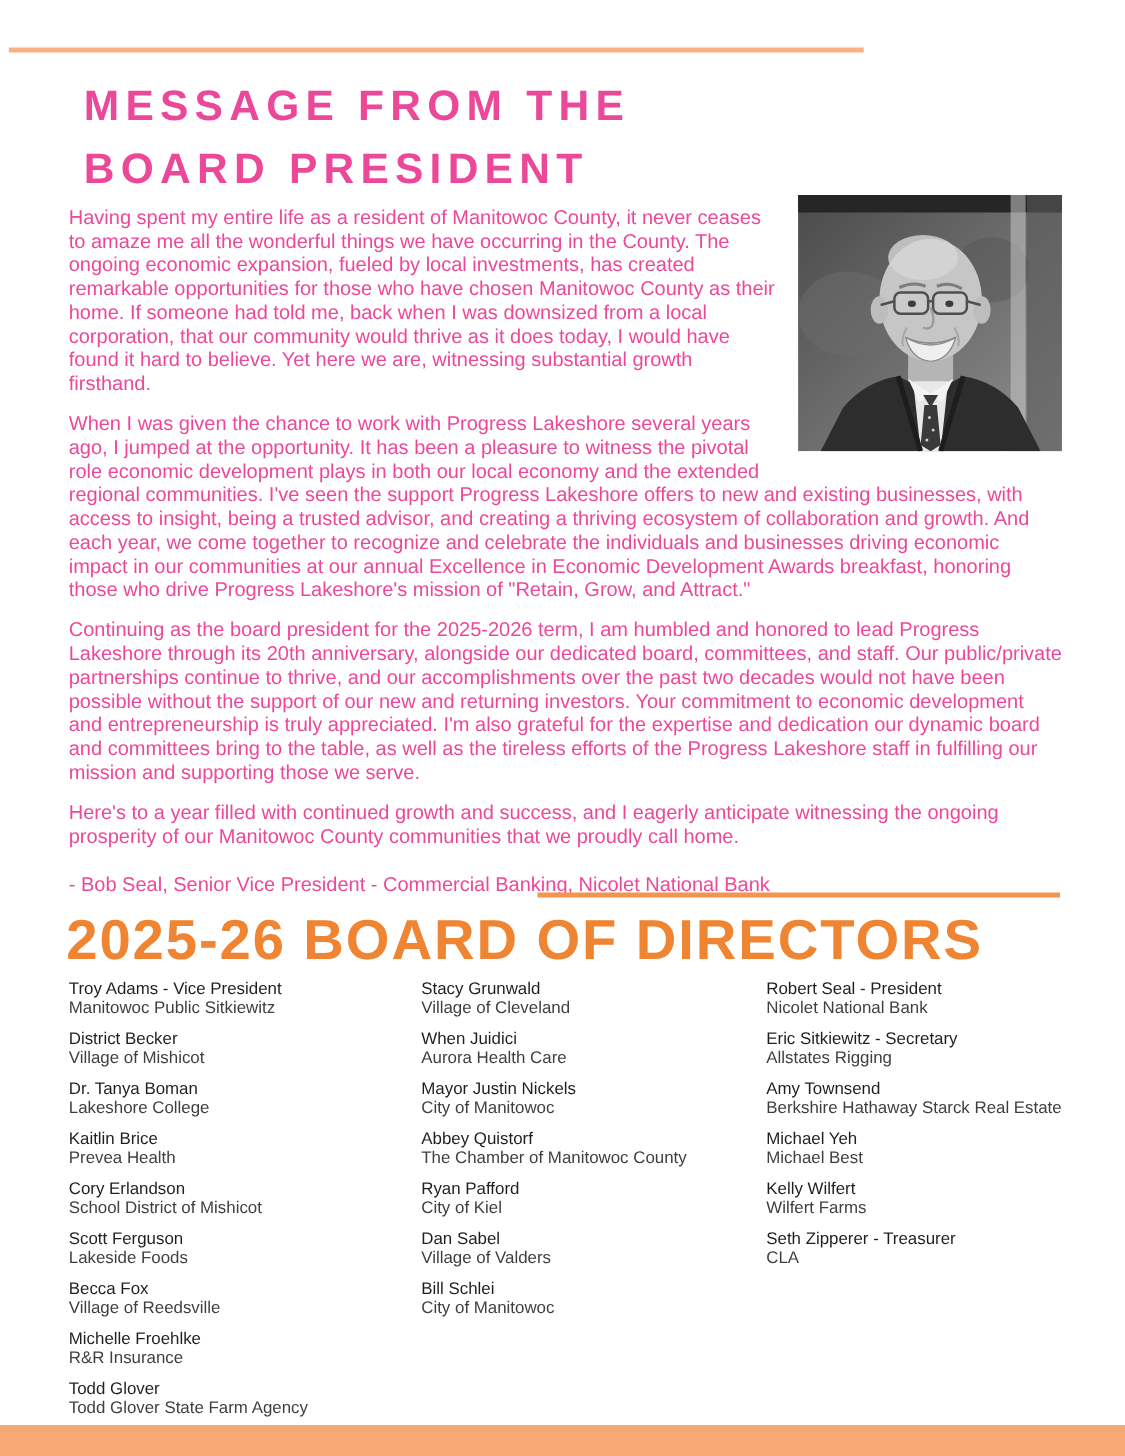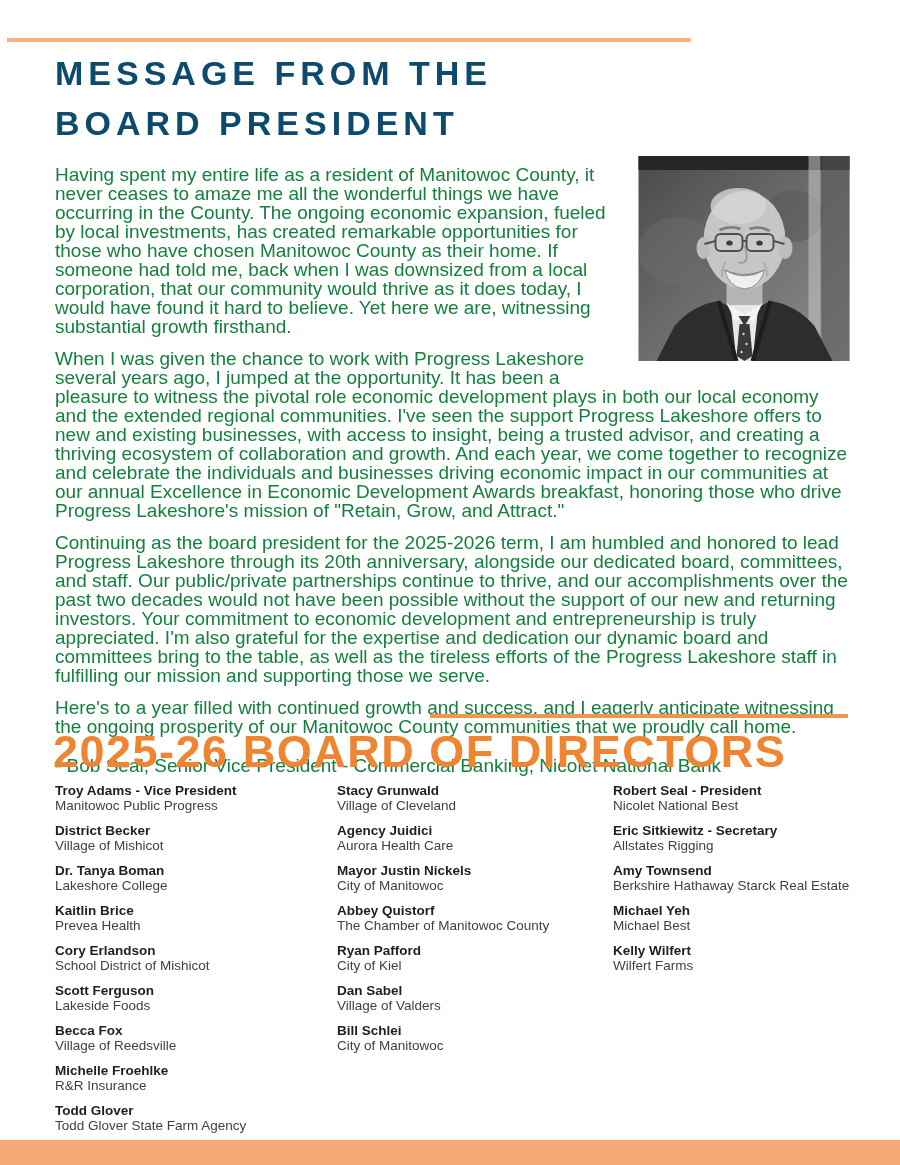--- a/index.html
+++ b/index.html
@@ -9,9 +9,9 @@
   }
   .top-rule { position:absolute; left:7px; top:38px; width:684px; height:4px; background:#F7B283; }
   .page-title {
-    position:absolute; left:55px; top:48px; margin:0;
+    position:absolute; left:55px; top:48px; margin:12px;
     font-size:34px; font-weight:bold; letter-spacing:5px; line-height:50px;
-    color:#0c4a6e;
+    color:#ec4899;
   }
   .page-title span { display:block; }
   .message {

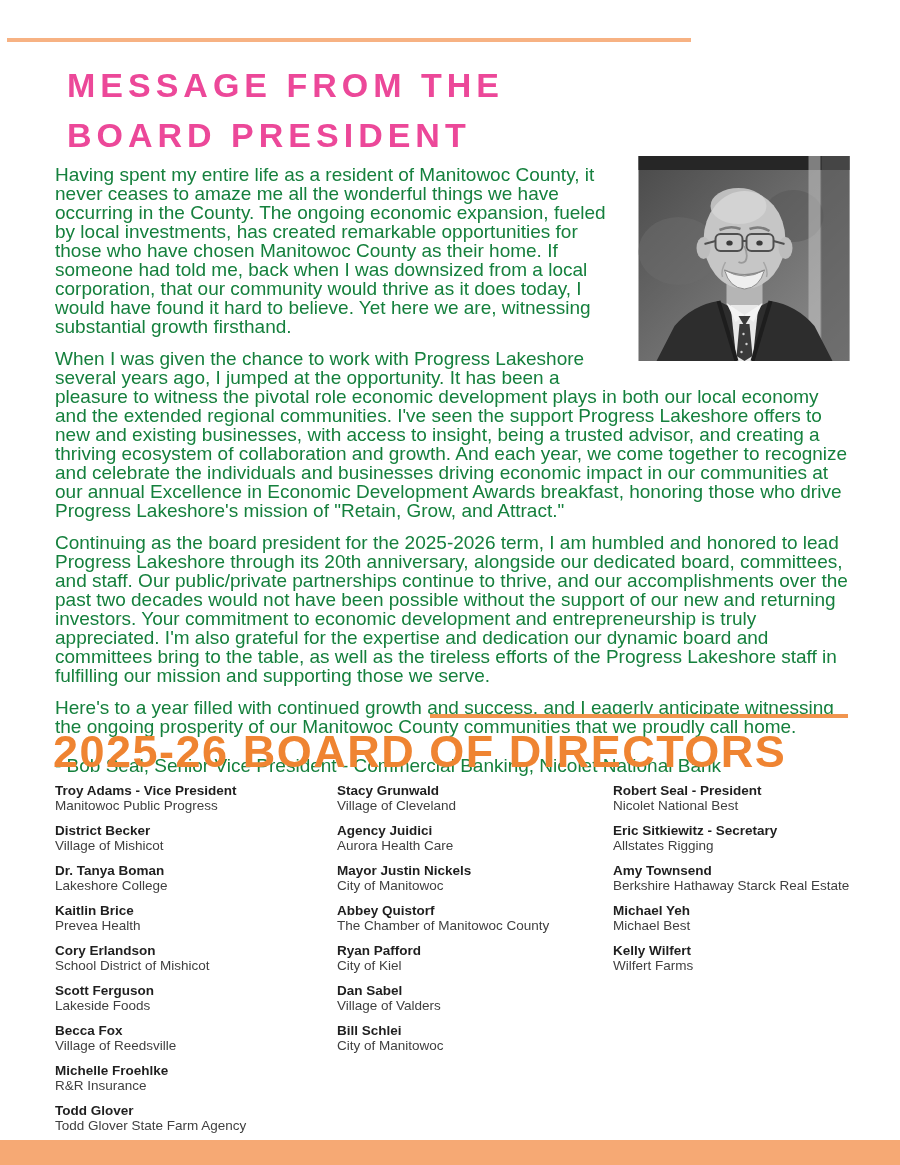--- a/index.html
+++ b/index.html
@@ -16,7 +16,7 @@
   .page-title span { display:block; }
   .message {
     position:absolute; left:55px; top:165px; width:795px;
-    font-size:19px; line-height:19px; color:#15803d;
+    font-size:16px; line-height:19px; color:#ec4899;
   }
   .message p { margin:0 0 13px 0; }
   .portrait { float:right; width:212px; height:205px; margin:-9px 0 12px 14px; }

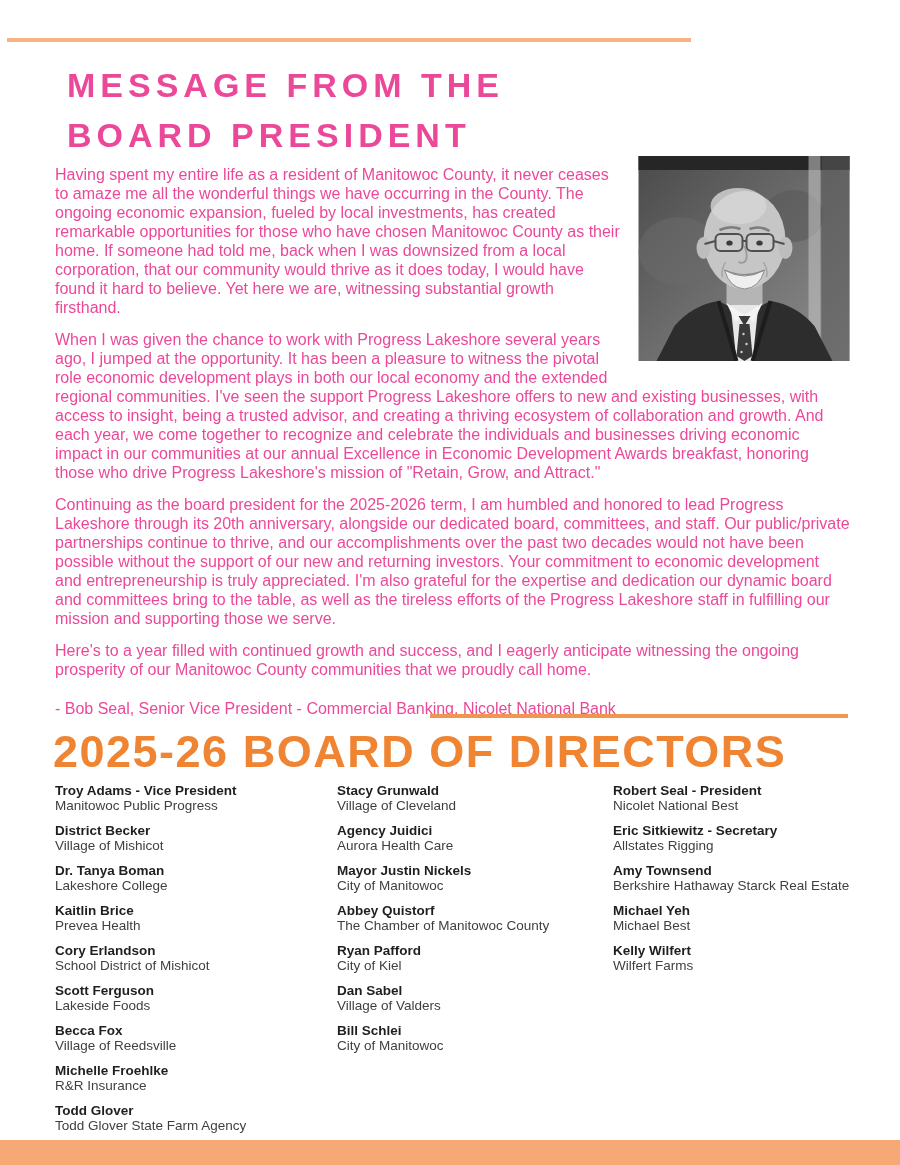--- a/index.html
+++ b/index.html
@@ -32,7 +32,7 @@
     display:grid; grid-template-columns:282px 276px 1fr;
   }
   .director { margin-bottom:11px; font-size:13.5px; line-height:14.5px; }
-  .director-name { font-weight:bold; color:#1f1f1f; }
+  .director-name { font-weight:normal; color:#1f1f1f; }
   .director-org { color:#3f3f3f; }
   .footer-band { position:absolute; left:0; top:1140px; width:900px; height:25px; background:#F6A974; }
 </style>

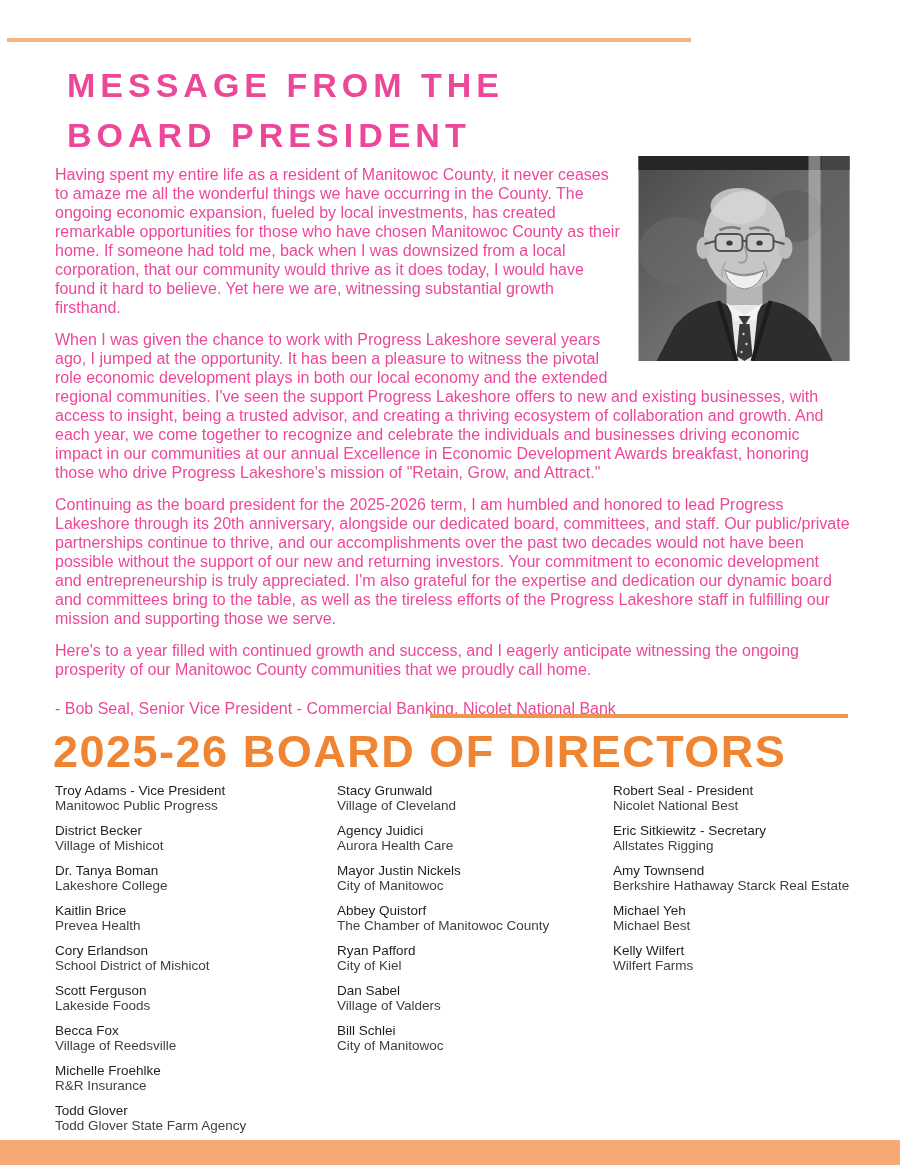--- a/index.html
+++ b/index.html
@@ -110,7 +110,7 @@
     <div class="board-col">
   <div class="director">
     <div class="director-name">Troy Adams - Vice President</div>
-    <div class="director-org">Manitowoc Public Progress</div>
+    <div class="director-org">Manitowoc Public Sitkiewitz</div>
   </div>
 
   <div class="director">

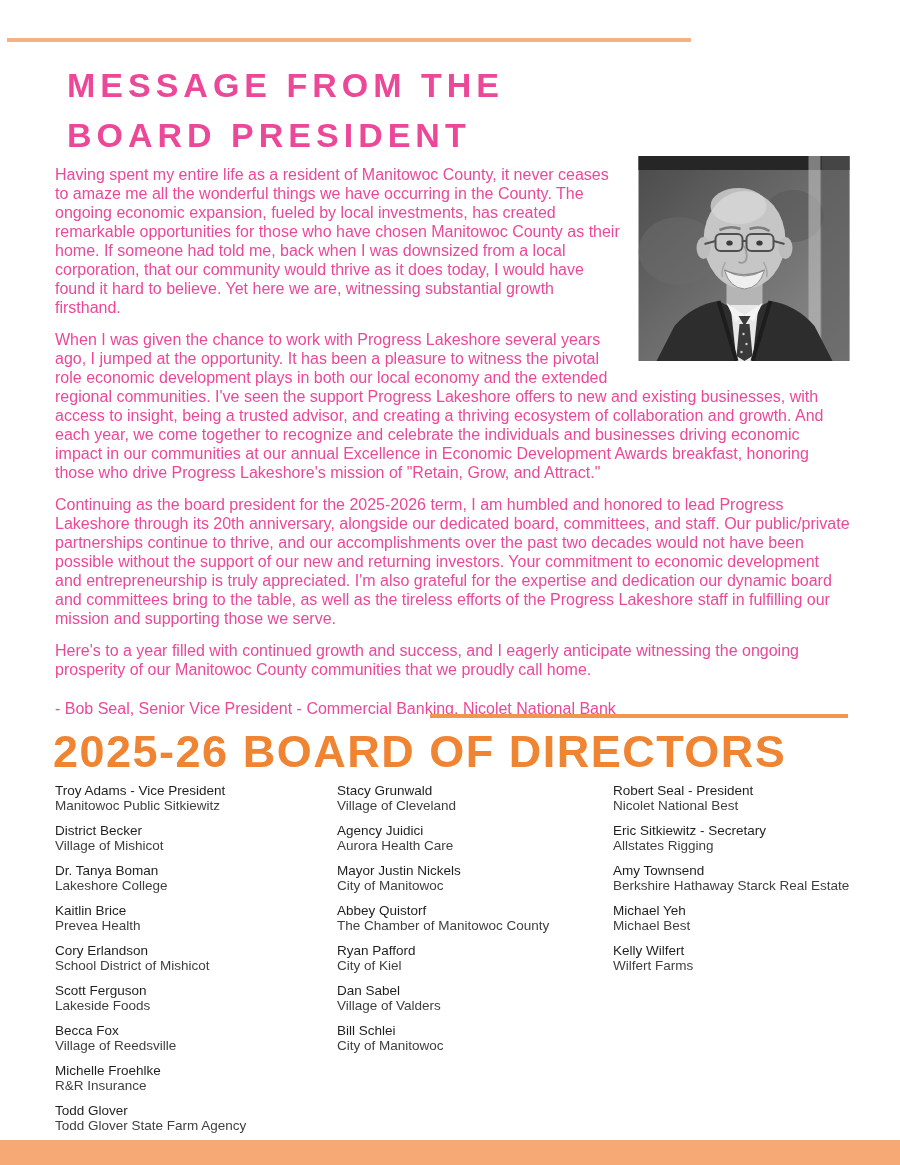--- a/index.html
+++ b/index.html
@@ -195,7 +195,7 @@
 
   <div class="director">
     <div class="director-name">Robert Seal - President</div>
-    <div class="director-org">Nicolet National Best</div>
+    <div class="director-org">Nicolet National Bank</div>
   </div>
 
   <div class="director">

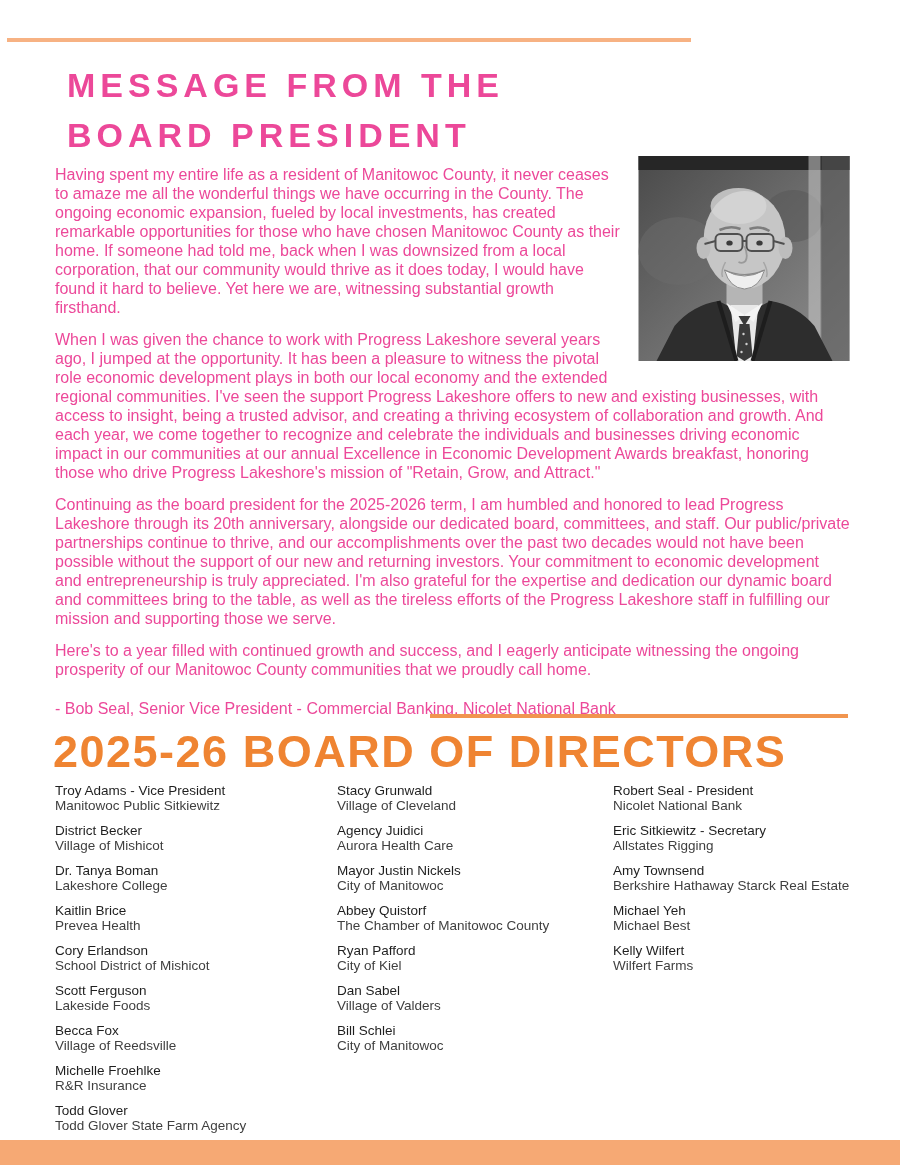--- a/index.html
+++ b/index.html
@@ -160,7 +160,7 @@
   </div>
 
   <div class="director">
-    <div class="director-name">Agency Juidici</div>
+    <div class="director-name">When Juidici</div>
     <div class="director-org">Aurora Health Care</div>
   </div>
 

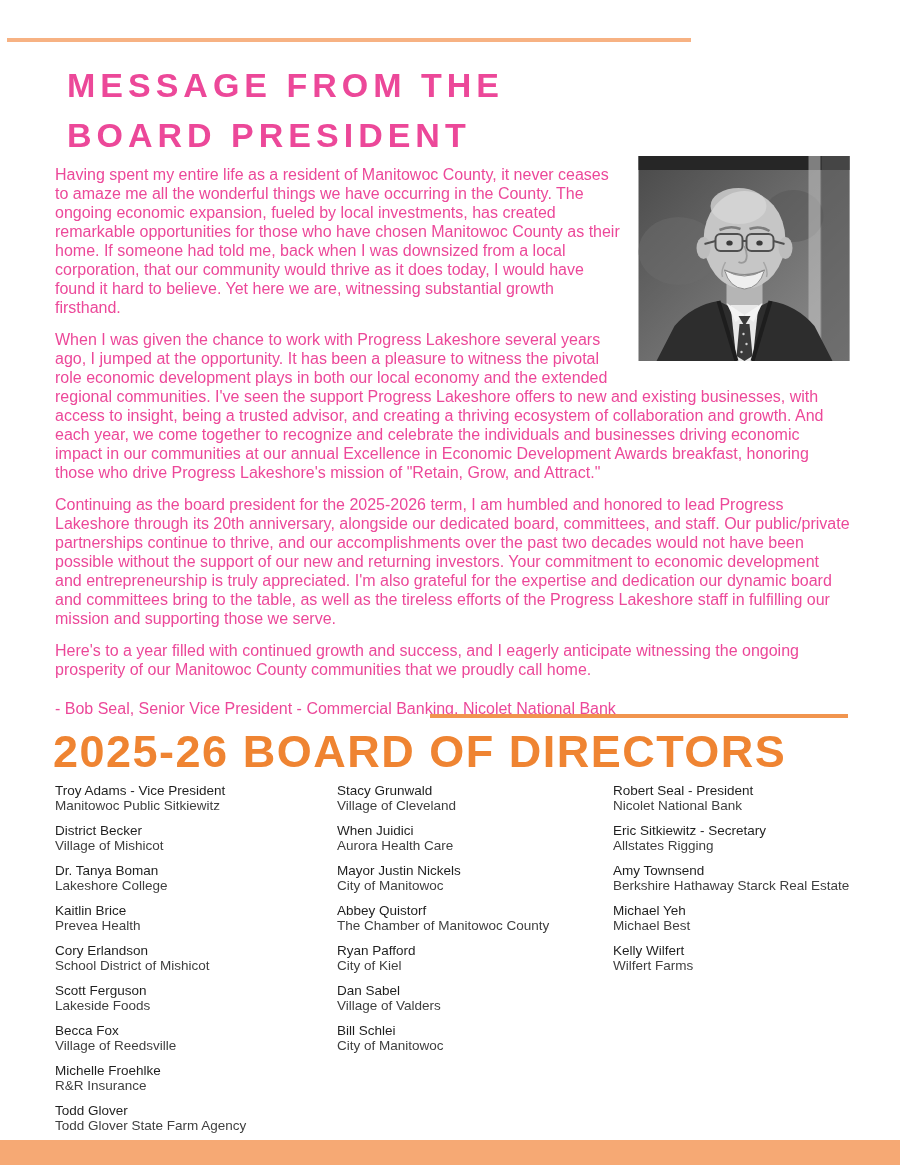--- a/index.html
+++ b/index.html
@@ -218,6 +218,10 @@
     <div class="director-org">Wilfert Farms</div>
   </div>
 
+  <div class="director">
+    <div class="director-name">Seth Zipperer - Treasurer</div>
+    <div class="director-org">CLA</div>
+  </div>
 </div>
   </div>
 

